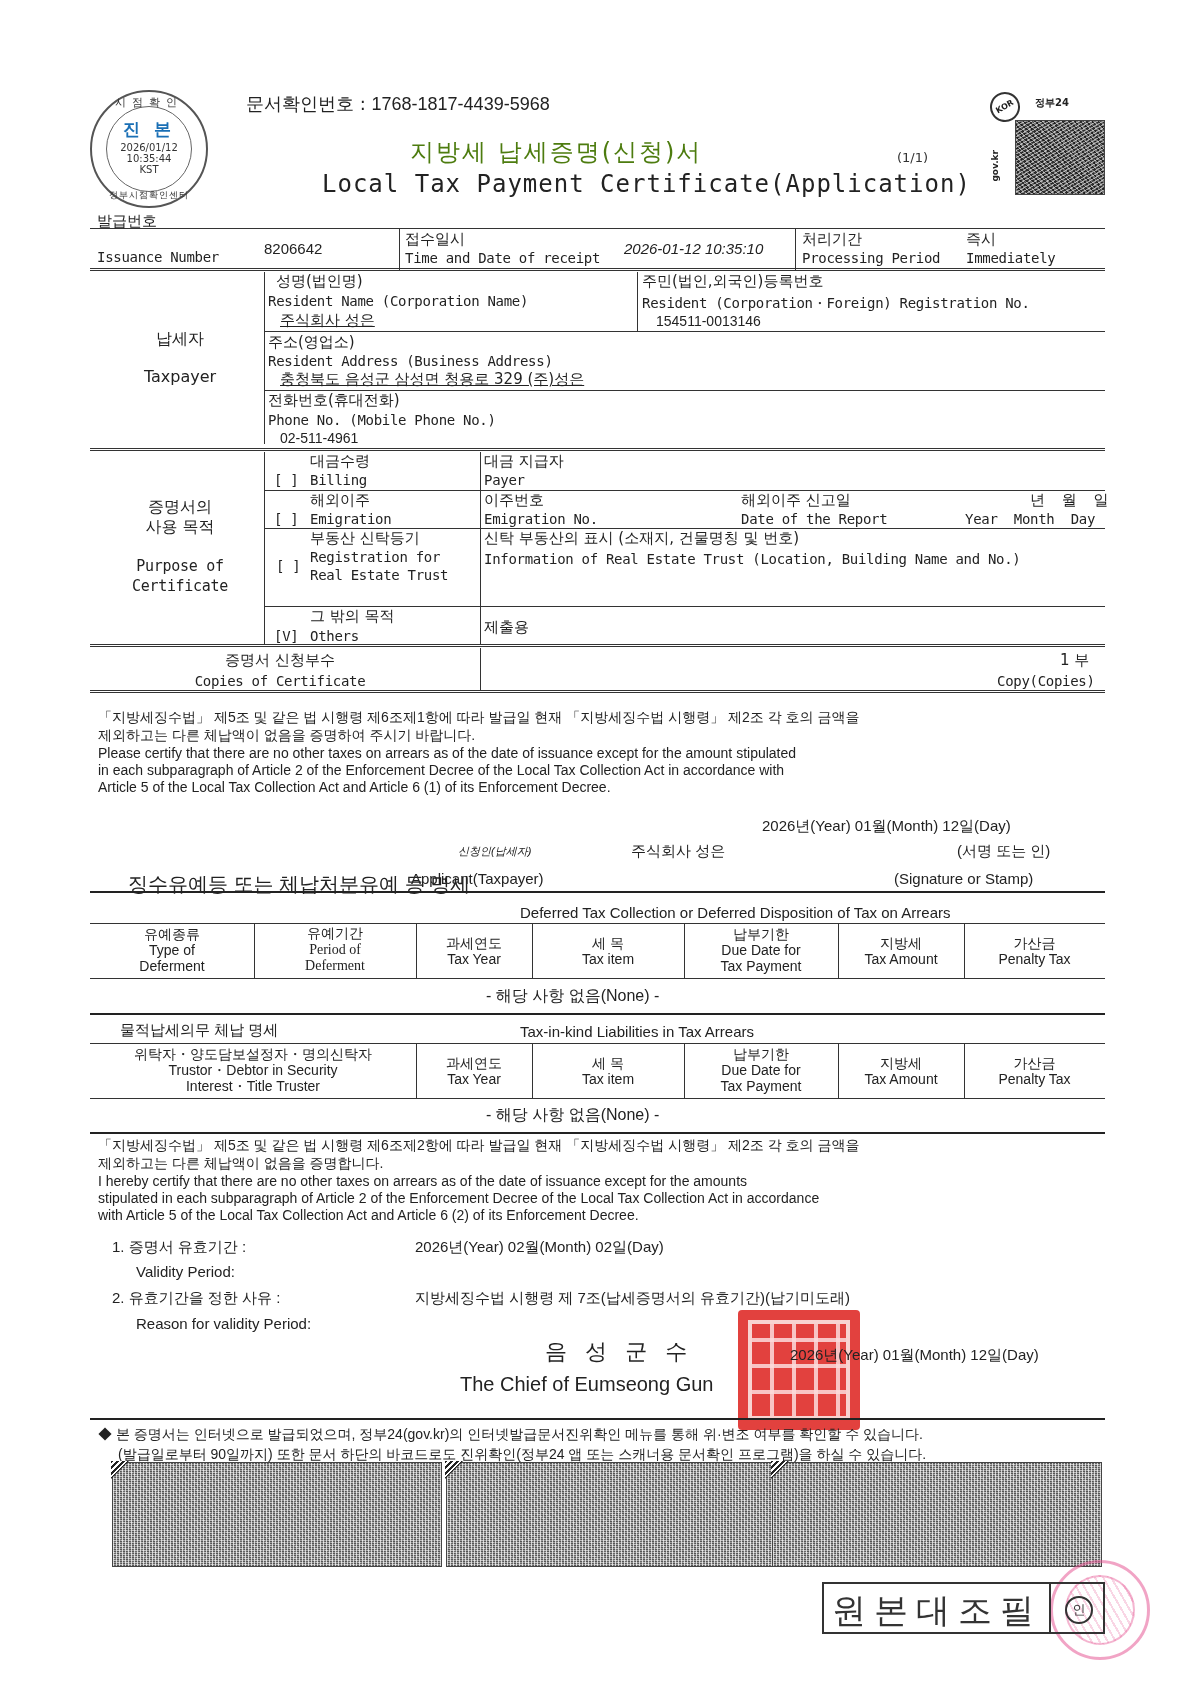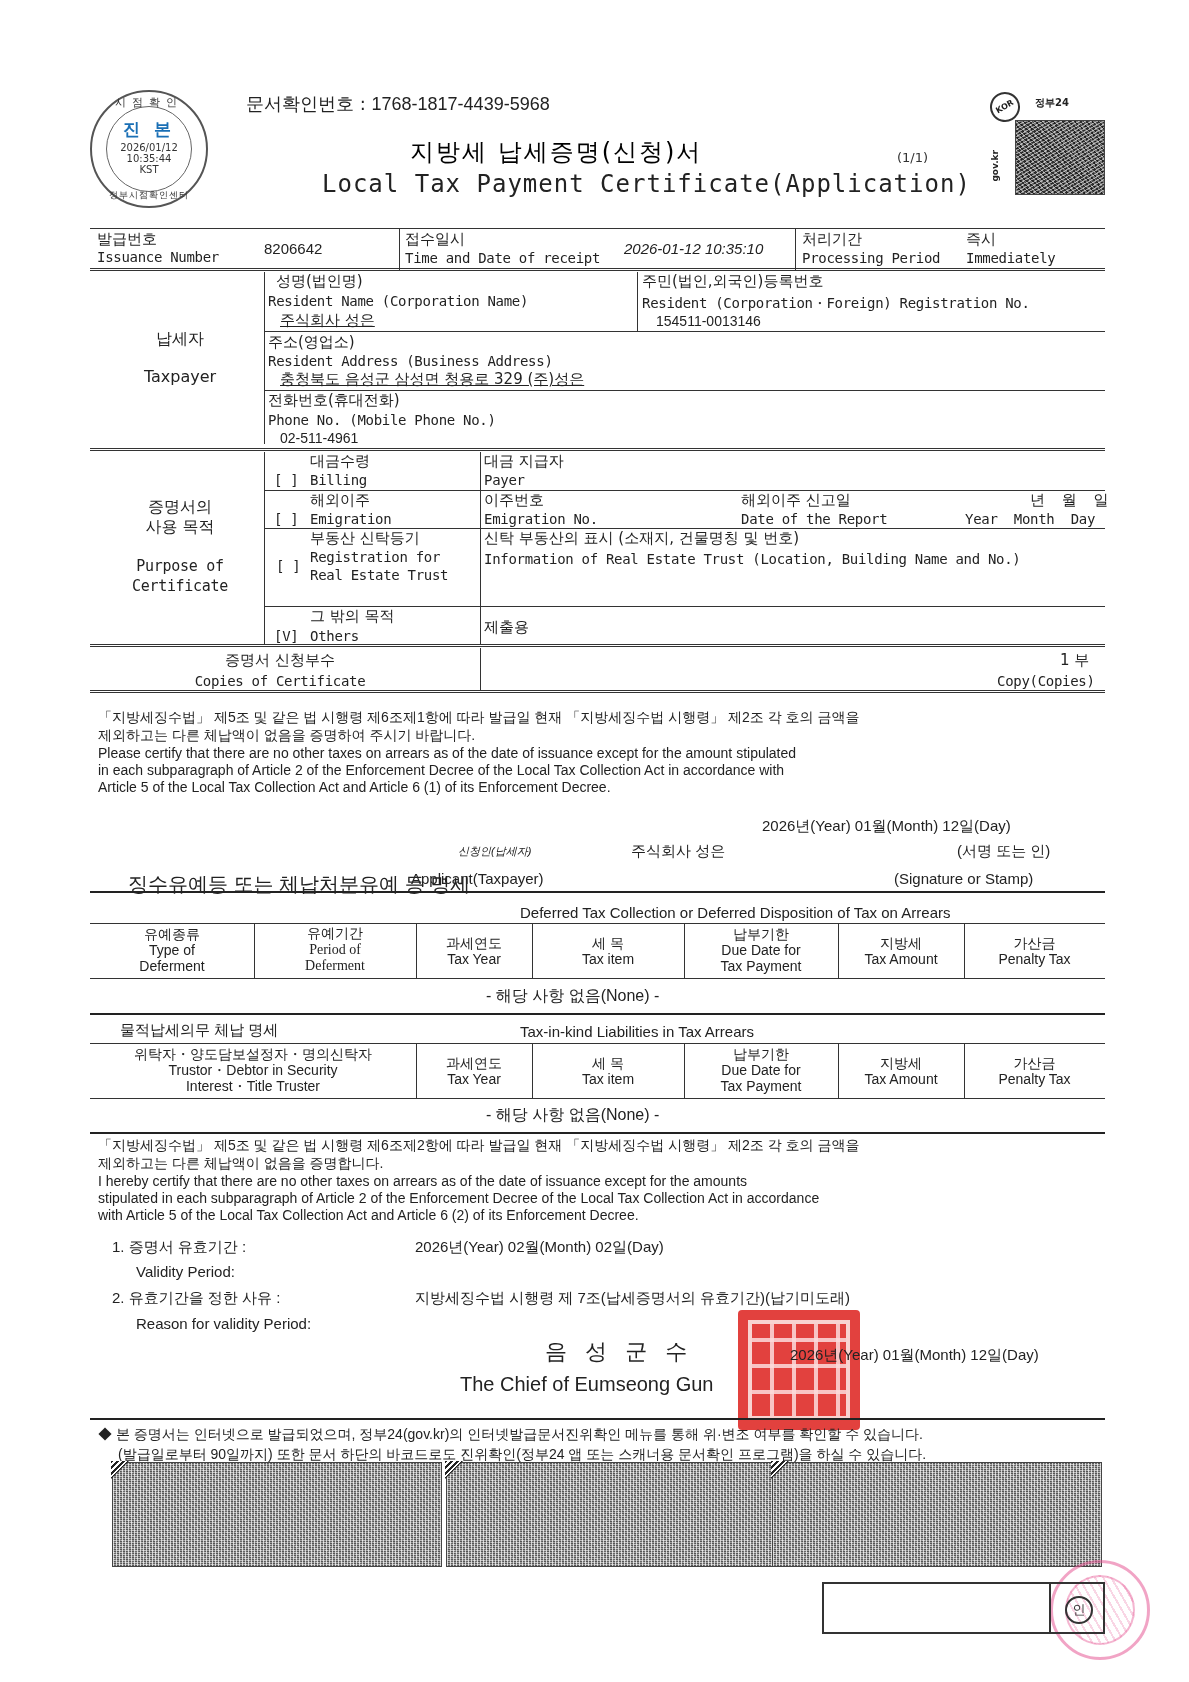--- a/index.html
+++ b/index.html
@@ -17,7 +17,7 @@
   .stamp-round .sdate { position:absolute; left:0; right:0; top:50px; text-align:center; font-size:10px; line-height:11px; color:#333; }
 
   .docno { left: 246px; top: 92px; font-size: 18px; color: #222; }
-  .title-ko { left: 410px; top: 136px; font-size: 24px; letter-spacing: 2px; color:#000000; }
+  .title-ko { left: 410px; top: 136px; font-size: 24px; letter-spacing: 2px; color:#4d7c0f; }
   .title-en { left: 322px; top: 170px; font-size: 24px; letter-spacing: 1px; color:#222; font-family: "DejaVu Sans Mono", monospace; }
   .pageno { left: 897px; top: 150px; font-size: 13px; color:#333; }
 

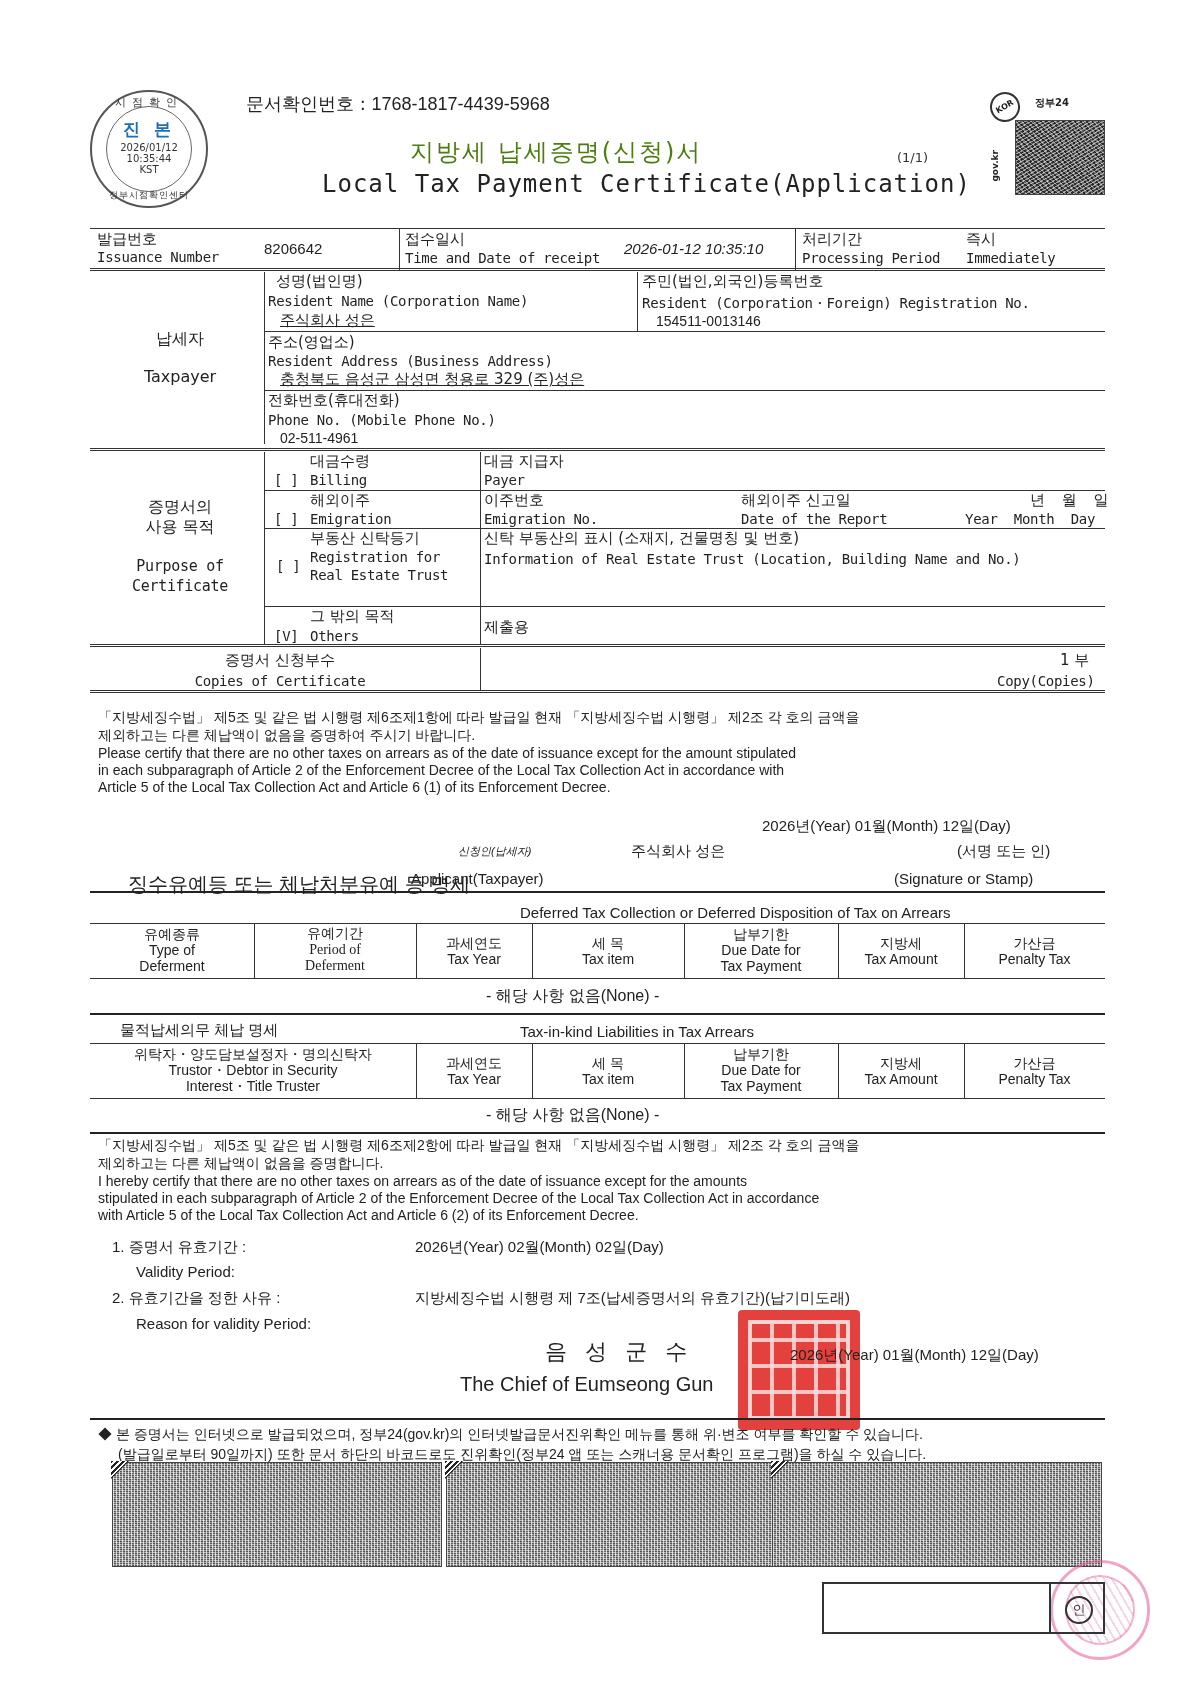--- a/index.html
+++ b/index.html
@@ -98,7 +98,7 @@
 <div class="abs qr-top"></div>
 
 <div class="hline" style="left:90px; top:228px; width:1015px;"></div>
-<div class="lbl" style="left:97px; top:230px;">발급번호</div>
+<div class="lbl" style="left:97px; top:212px;">발급번호</div>
 <div class="lbl en" style="left:97px; top:248px;">Issuance Number</div>
 <div class="val" style="left:264px; top:240px; font-size:15px;">8206642</div>
 <div class="vline" style="left:399px; top:228px; height:42px;"></div>

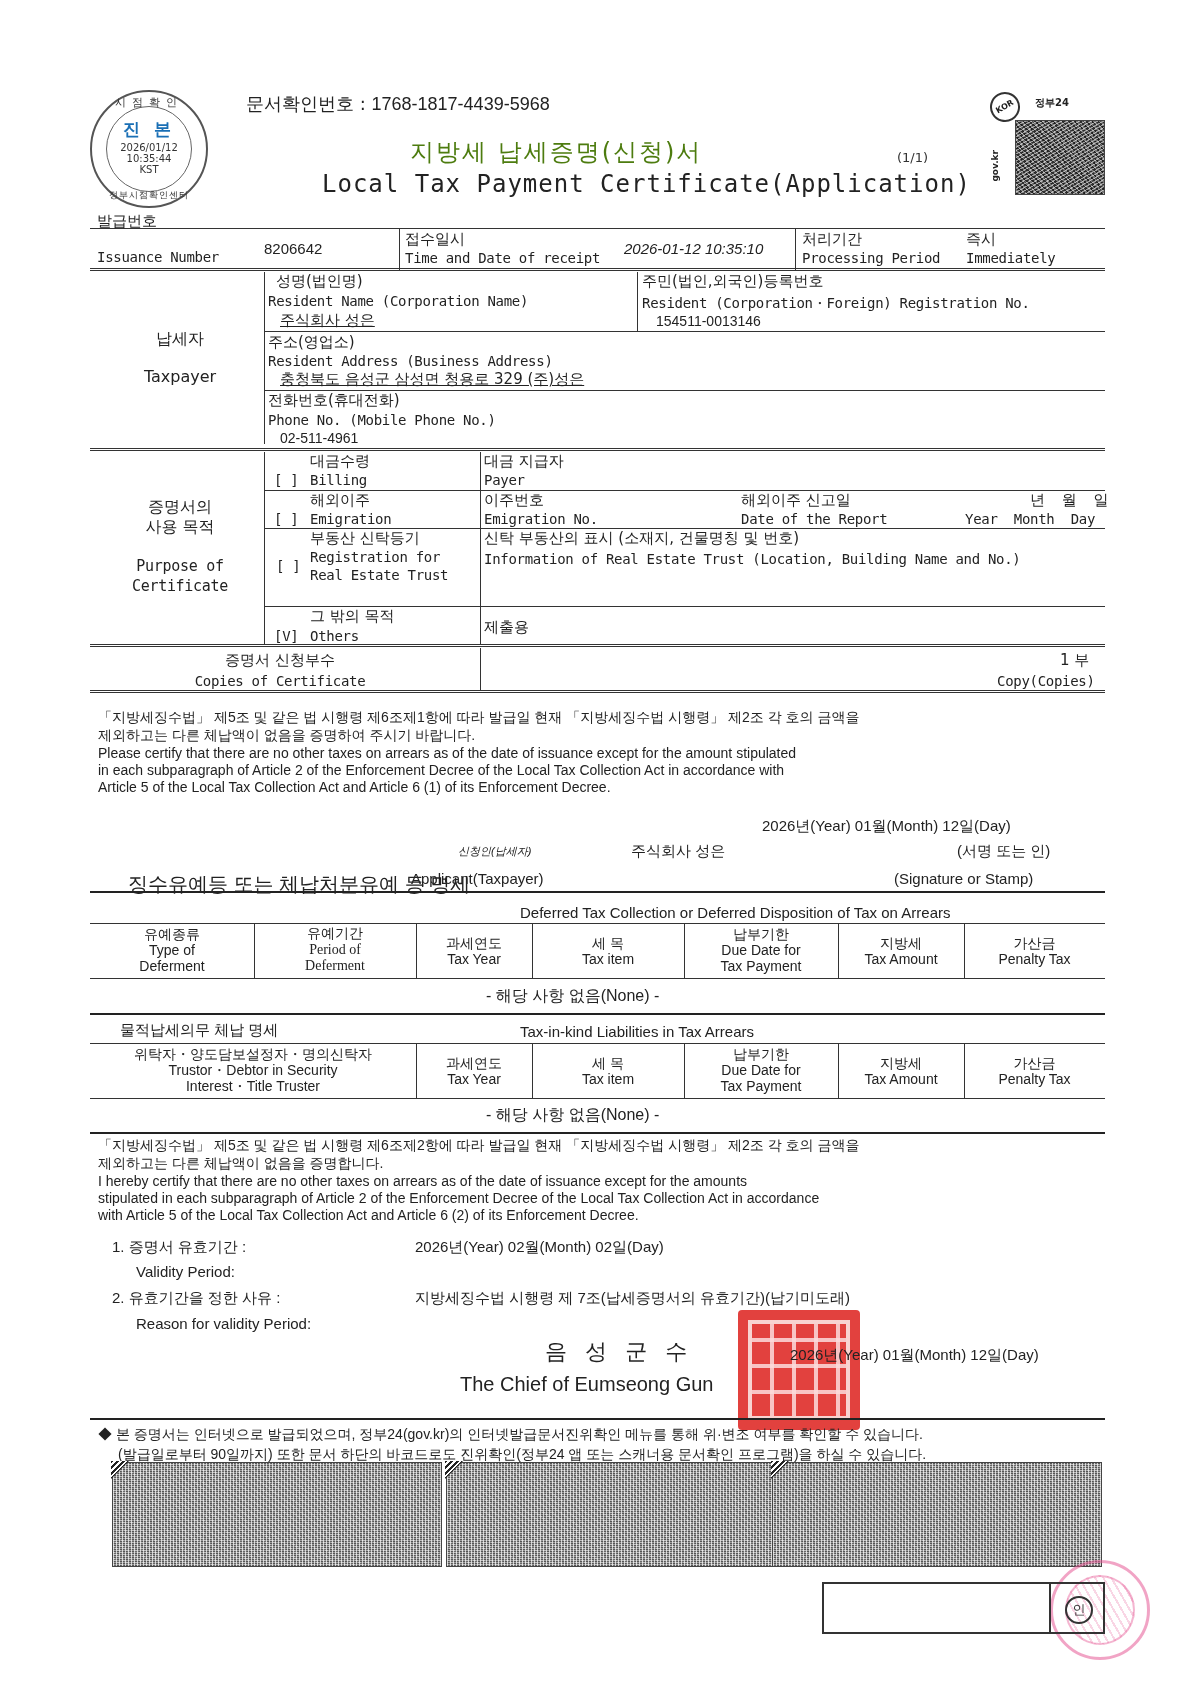--- a/index.html
+++ b/index.html
@@ -312,6 +312,7 @@
 
 <div class="abs pink-seal"></div>
 <div class="abs wonbon">
+  <div class="txt">원본대조필</div>
   <div class="sep"></div>
   <div class="in">인</div>
 </div>

